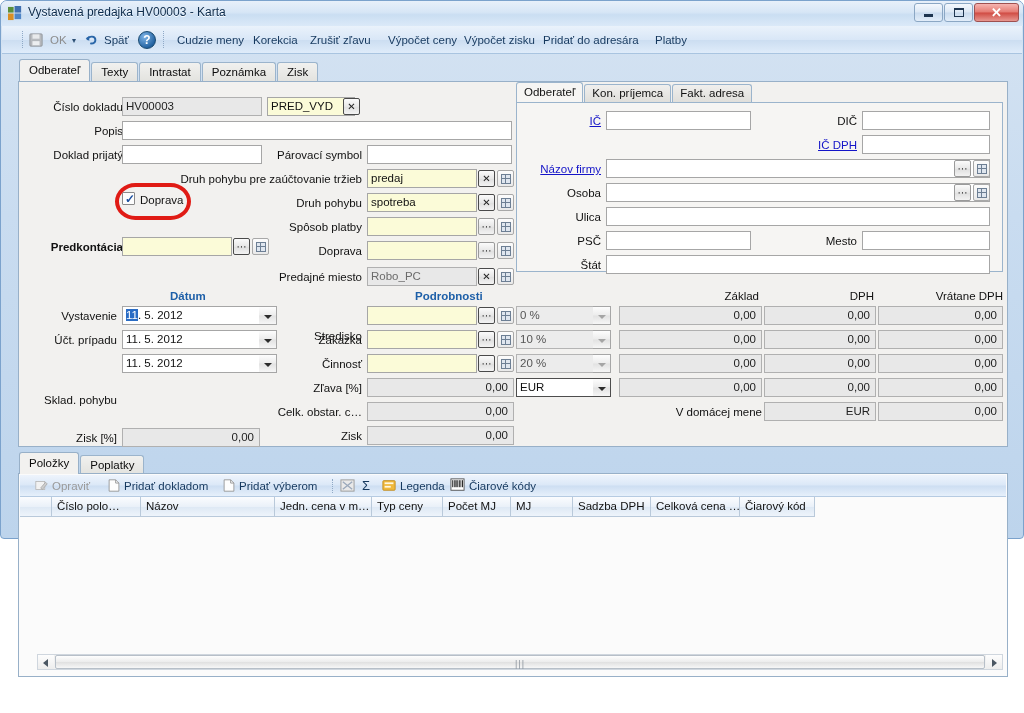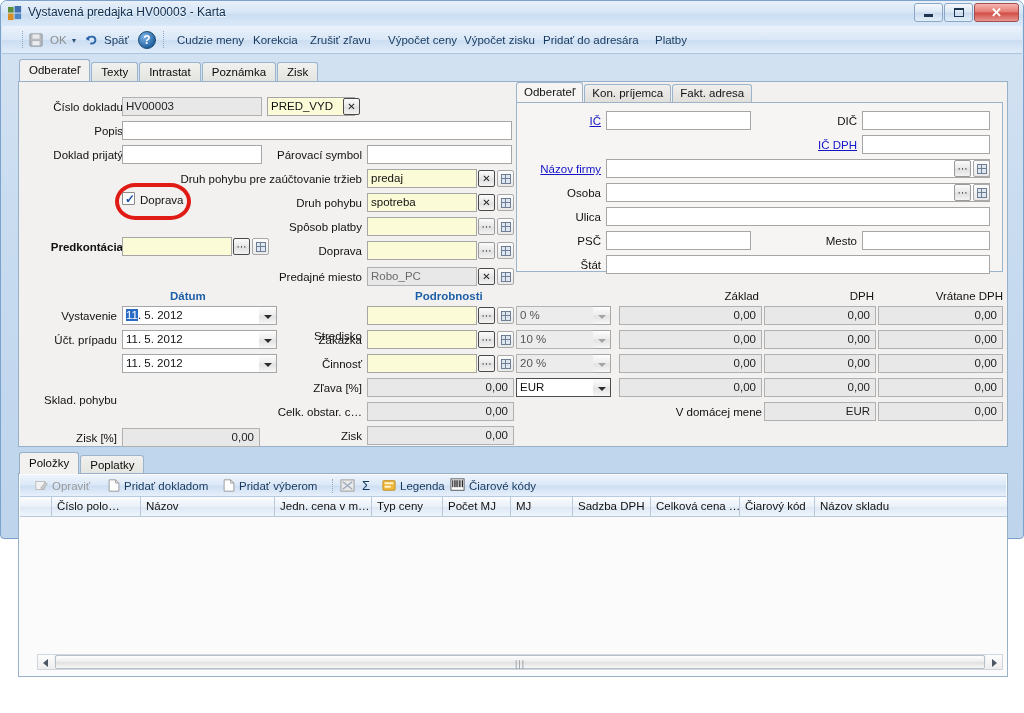--- a/index.html
+++ b/index.html
@@ -586,7 +586,6 @@
     <div class="colhdr" style="left:554px; width:78px;">Sadzba DPH</div>
     <div class="colhdr" style="left:632px; width:89px;">Celková cena …</div>
     <div class="colhdr" style="left:721px; width:75px;">Čiarový kód</div>
-    <div class="colhdr" style="left:796px; width:192px; border-right:none;">Názov skladu</div>
 
 
     <div class="hscroll">

